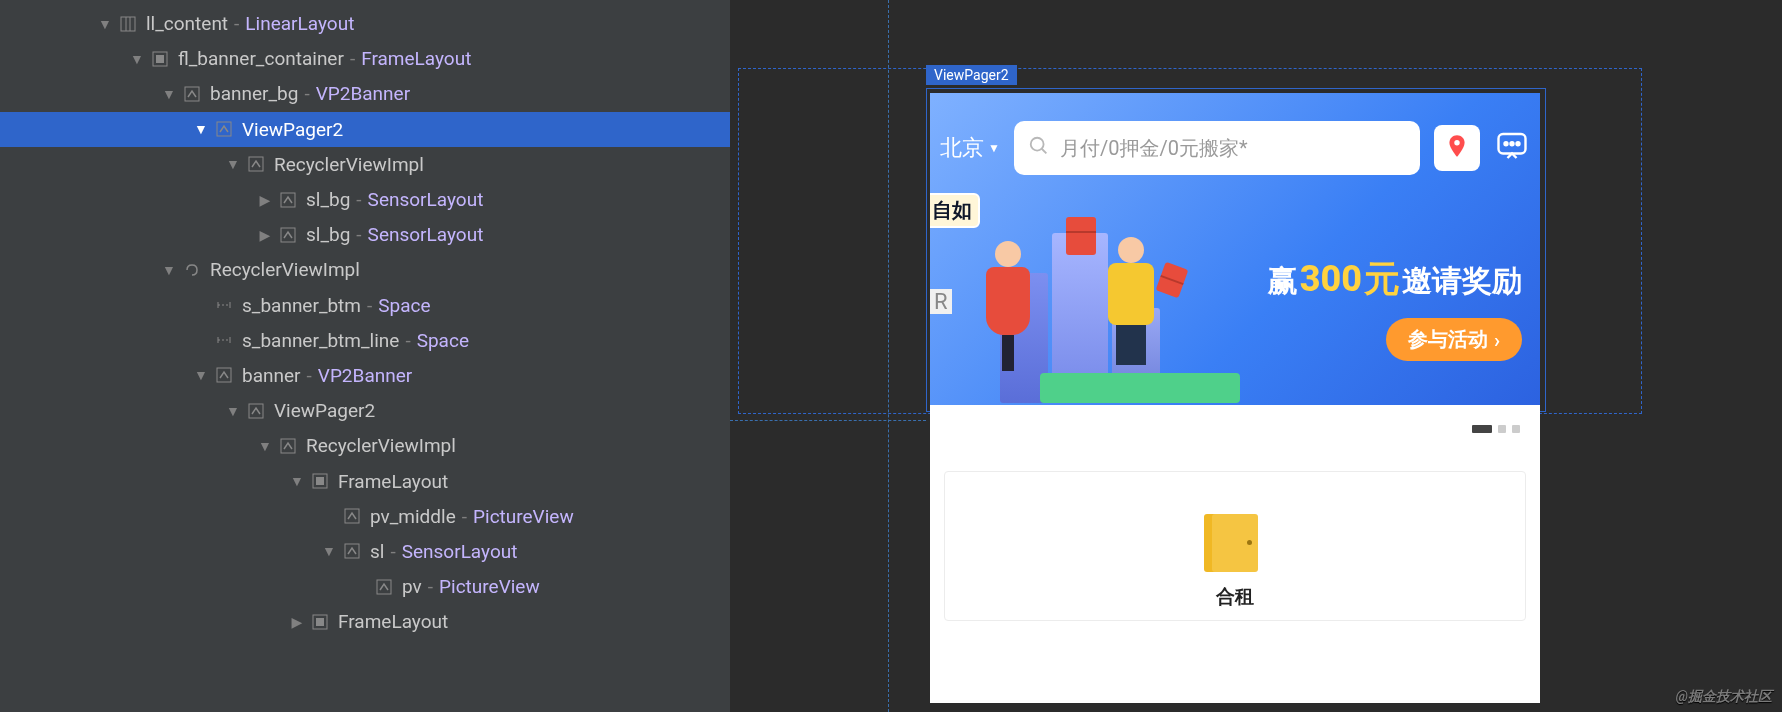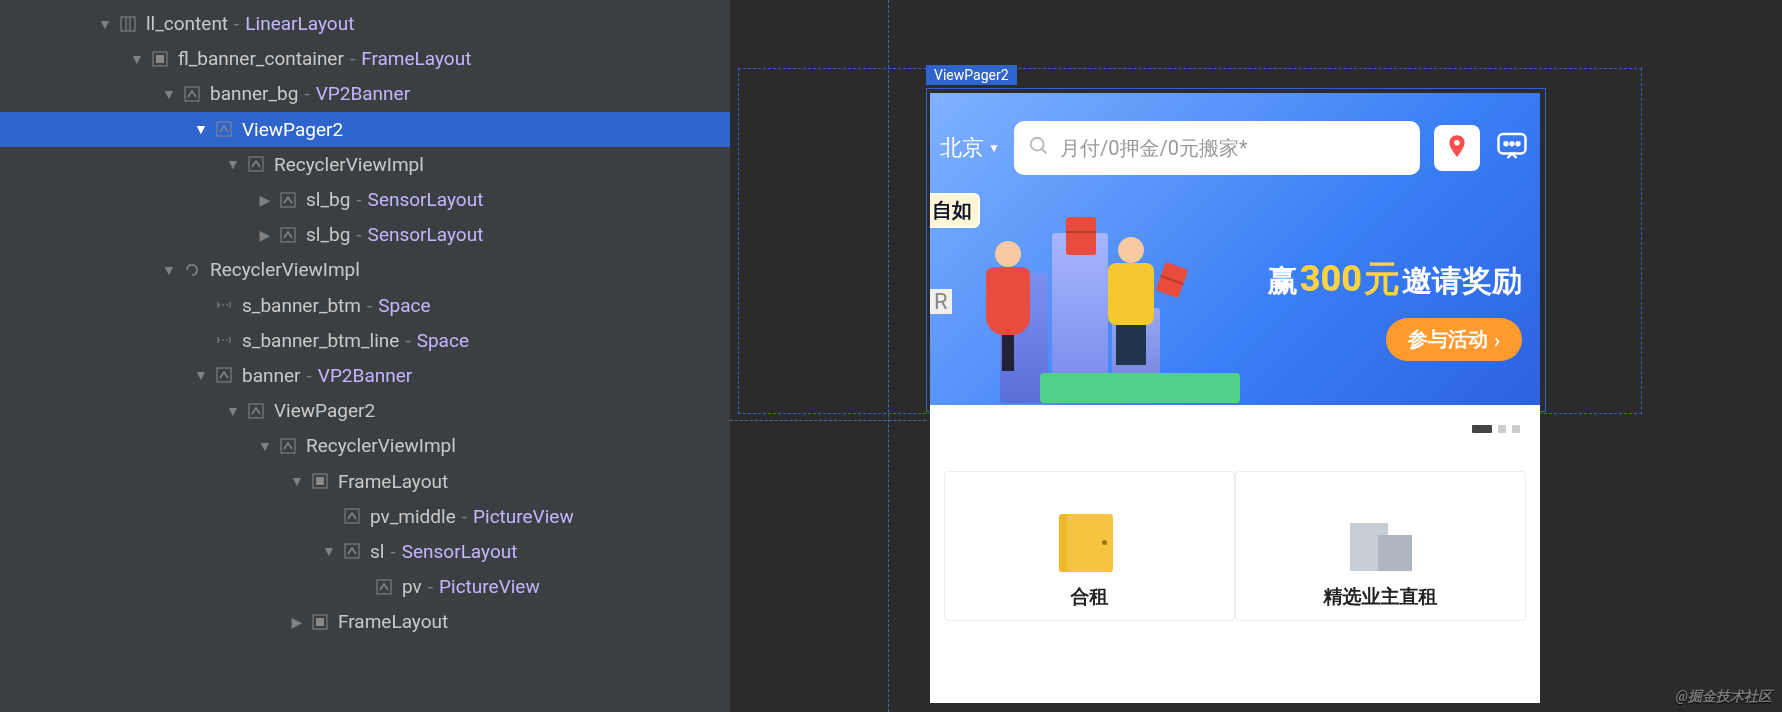--- a/index.html
+++ b/index.html
@@ -403,15 +403,6 @@
             </div>
           <div class="tlabel">合租</div>
         </div>
-        <div class="tile">
-          <div class="tico">
-              <div class="ico-build">
-                <div class="b a"></div>
-                <div class="b c"></div>
-              </div>
-            </div>
-          <div class="tlabel">精选业主直租</div>
-        </div>
       </div>
 
     </div>

